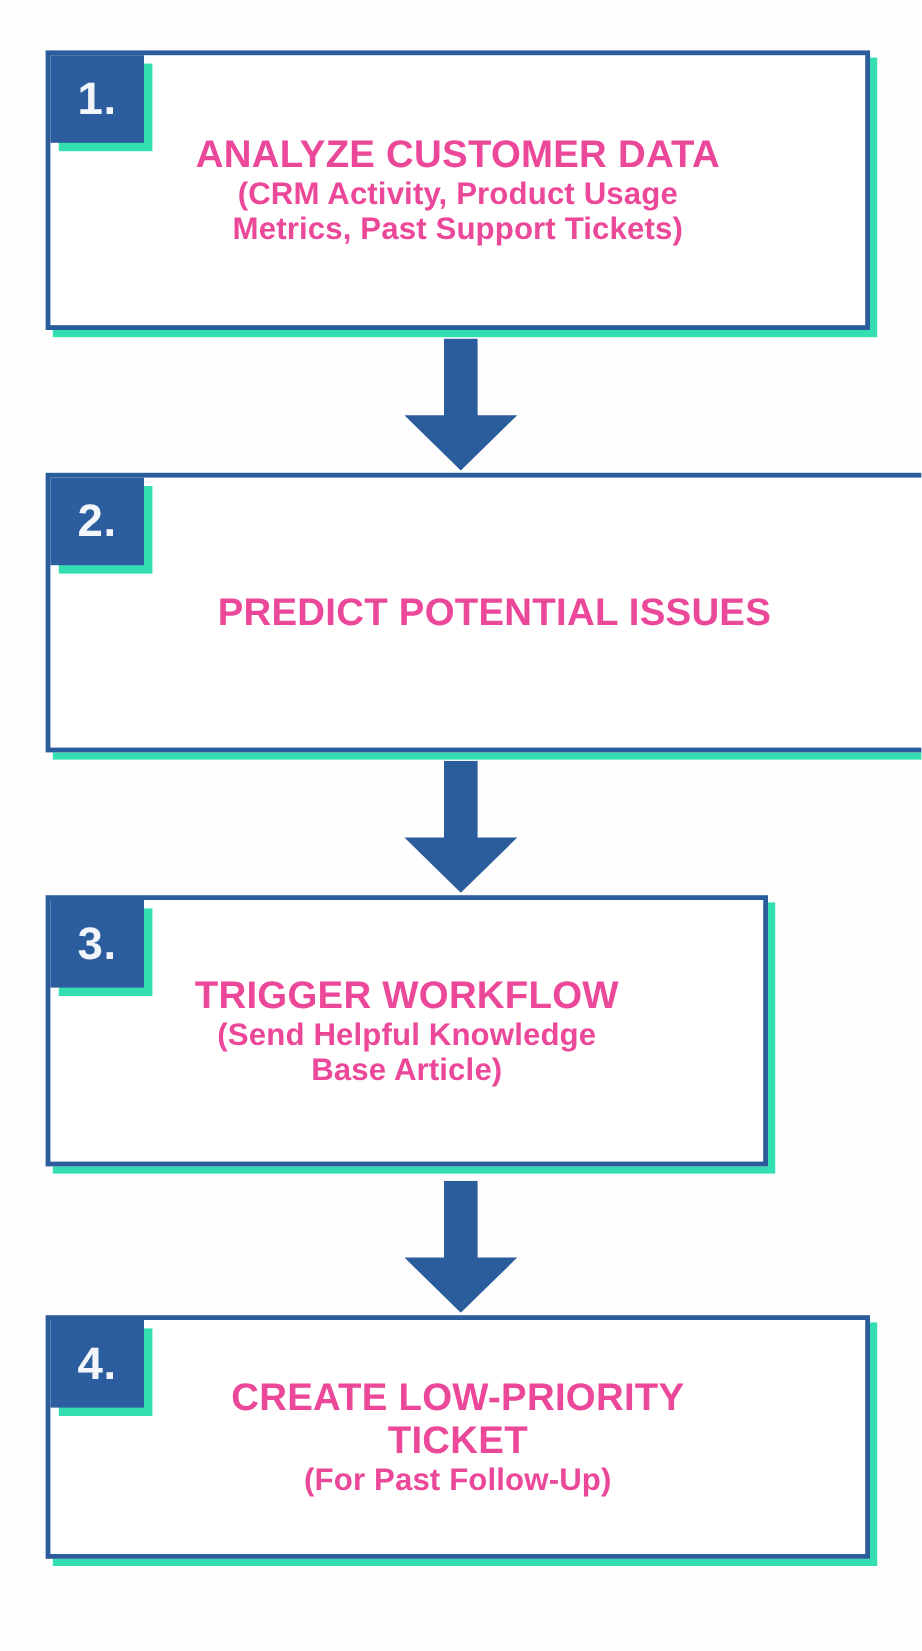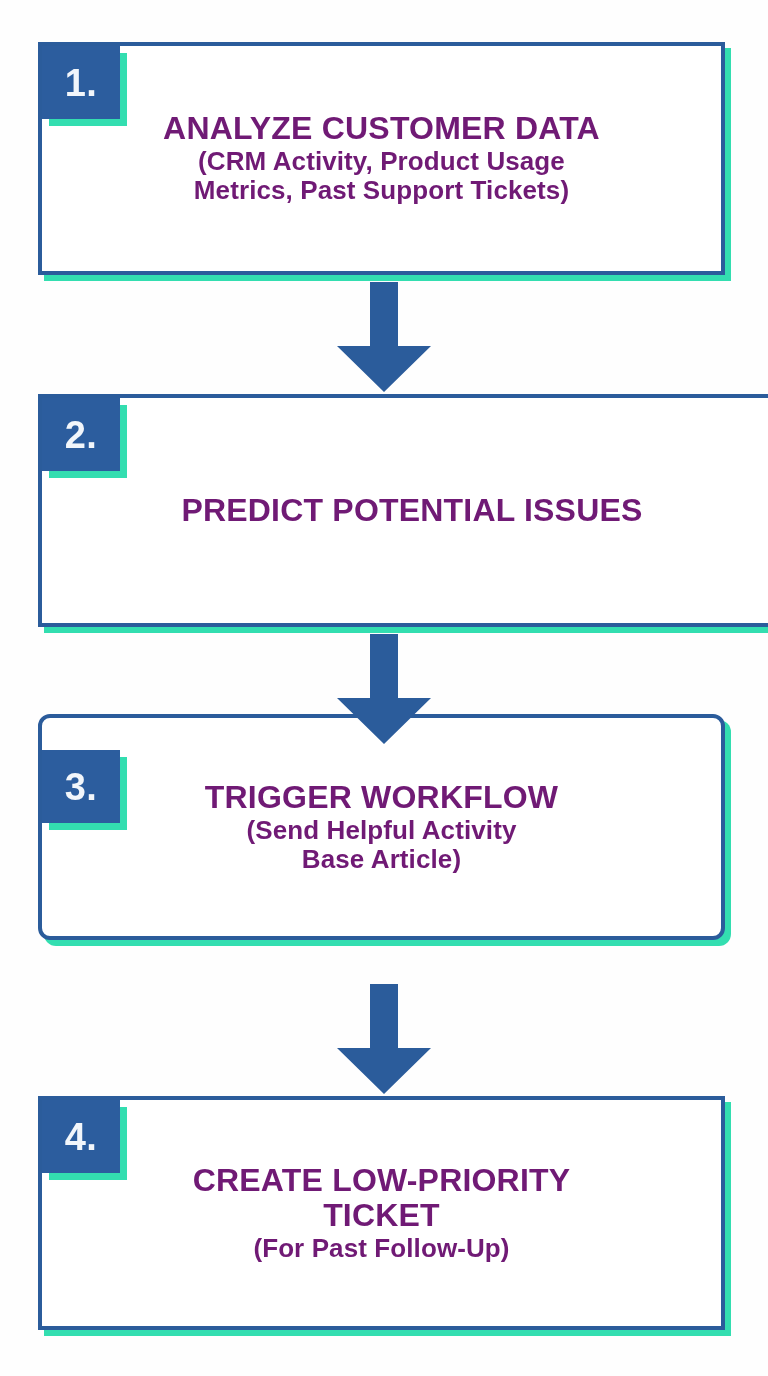--- a/index.html
+++ b/index.html
@@ -33,7 +33,7 @@
   .step-text {
     padding: 0 26px;
     width: 100%;
-    color: #701a75;
+    color: #ec4899;
     line-height: 1.12;
   }
 

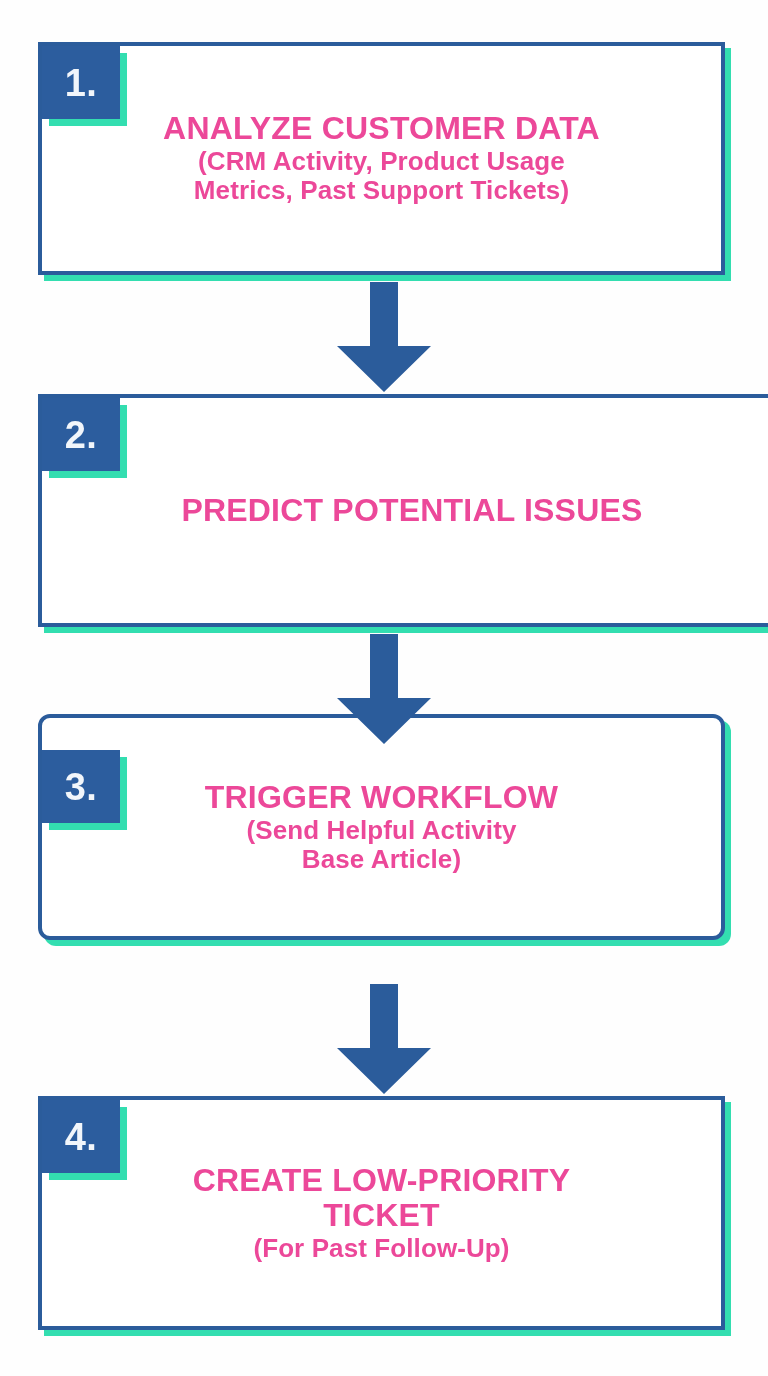--- a/index.html
+++ b/index.html
@@ -116,7 +116,7 @@
     <polygon points="33,0 61,0 61,64 94,64 47,110 0,64 33,64" fill="#2b5c9b"></polygon>
   </svg>
 
-  <div class="step" style="left:38px; top:714px; width:687px; height:226px;border-radius:12px;">
+  <div class="step" style="left:38px; top:746px; width:602px; height:226px;">
     <div class="step-text">
       <span class="title-line">TRIGGER WORKFLOW</span>
       <span class="sub-line">(Send Helpful Activity

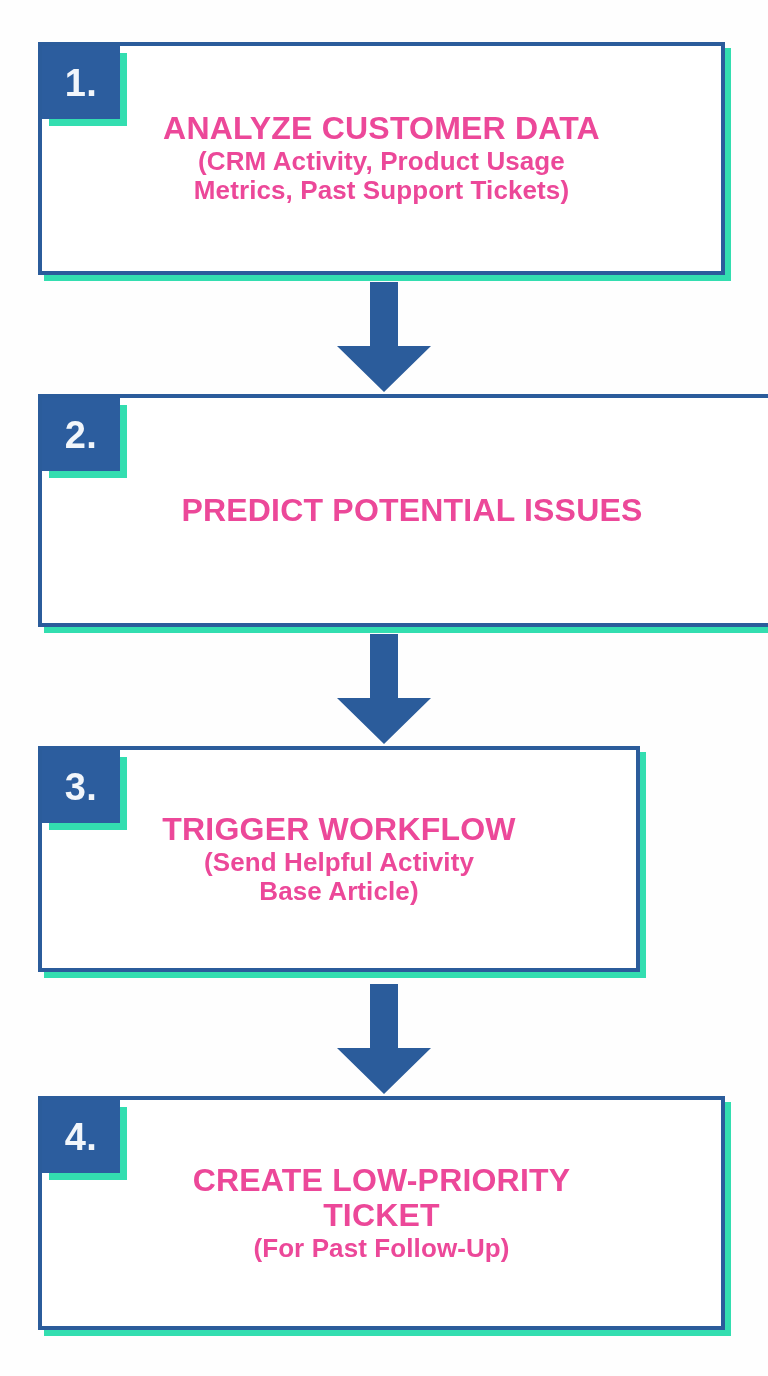--- a/index.html
+++ b/index.html
@@ -119,7 +119,7 @@
   <div class="step" style="left:38px; top:746px; width:602px; height:226px;">
     <div class="step-text">
       <span class="title-line">TRIGGER WORKFLOW</span>
-      <span class="sub-line">(Send Helpful Activity
+      <span class="sub-line">(Send Helpful Knowledge
 Base Article)</span>
     </div>
   </div>

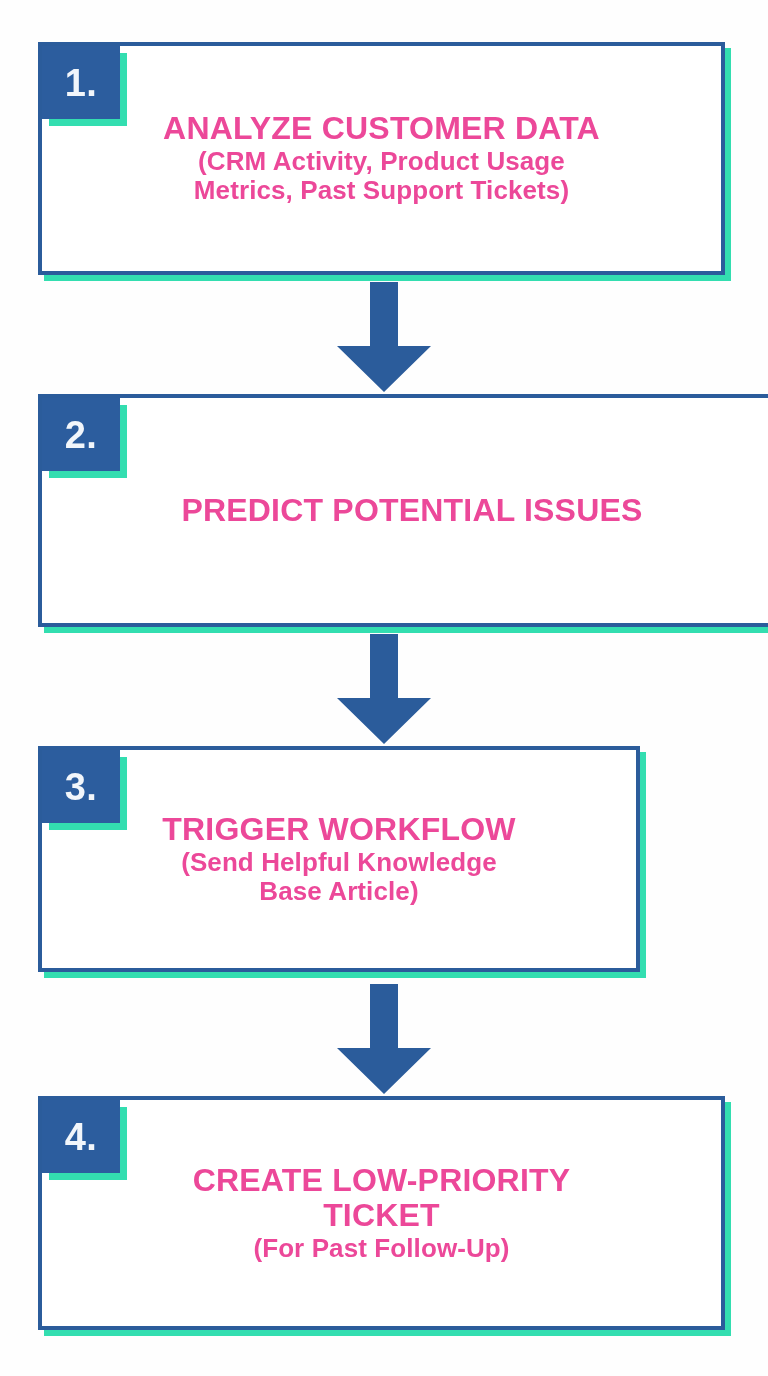--- a/index.html
+++ b/index.html
@@ -131,7 +131,7 @@
     <polygon points="33,0 61,0 61,64 94,64 47,110 0,64 33,64" fill="#2b5c9b"></polygon>
   </svg>
 
-  <div class="step" style="left:38px; top:1096px; width:687px; height:234px;">
+  <div class="step" style="left:38px; top:1096px; width:687px; height:203px;">
     <div class="step-text">
       <span class="title-line">CREATE LOW-PRIORITY
 TICKET</span>

